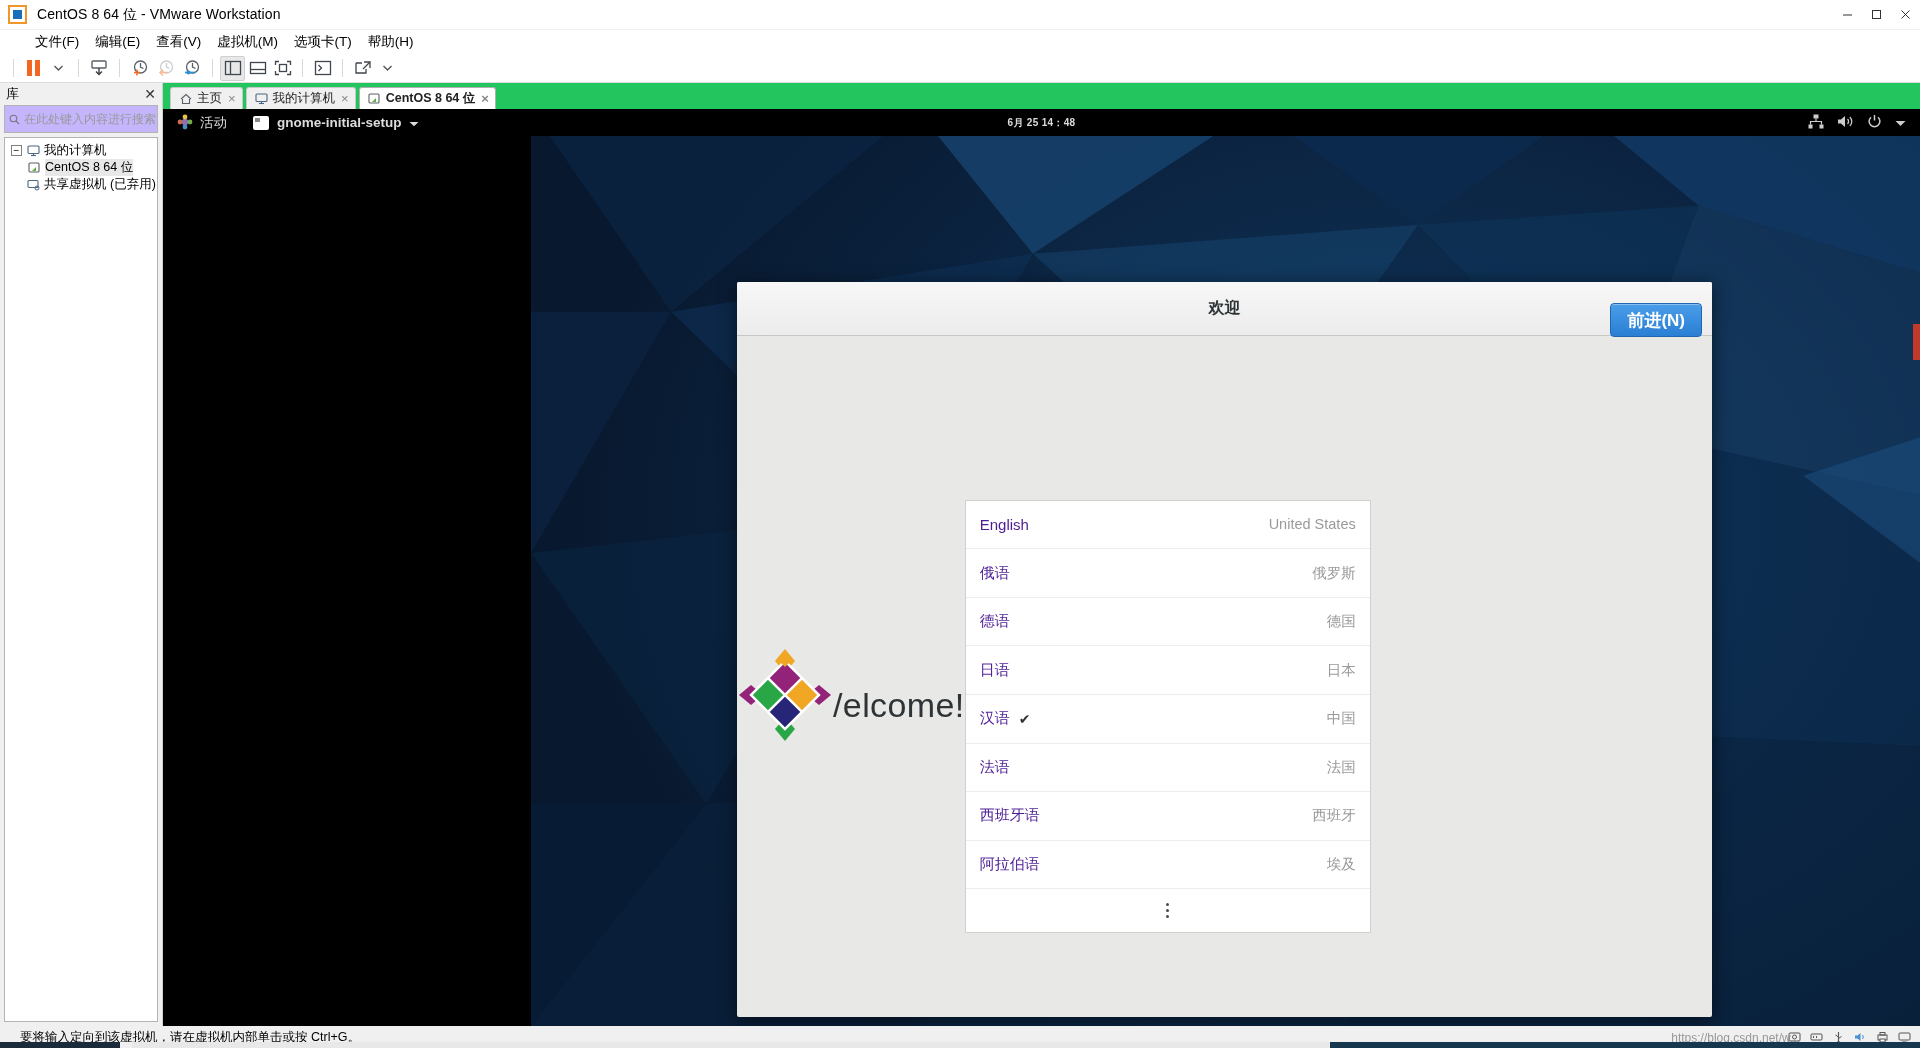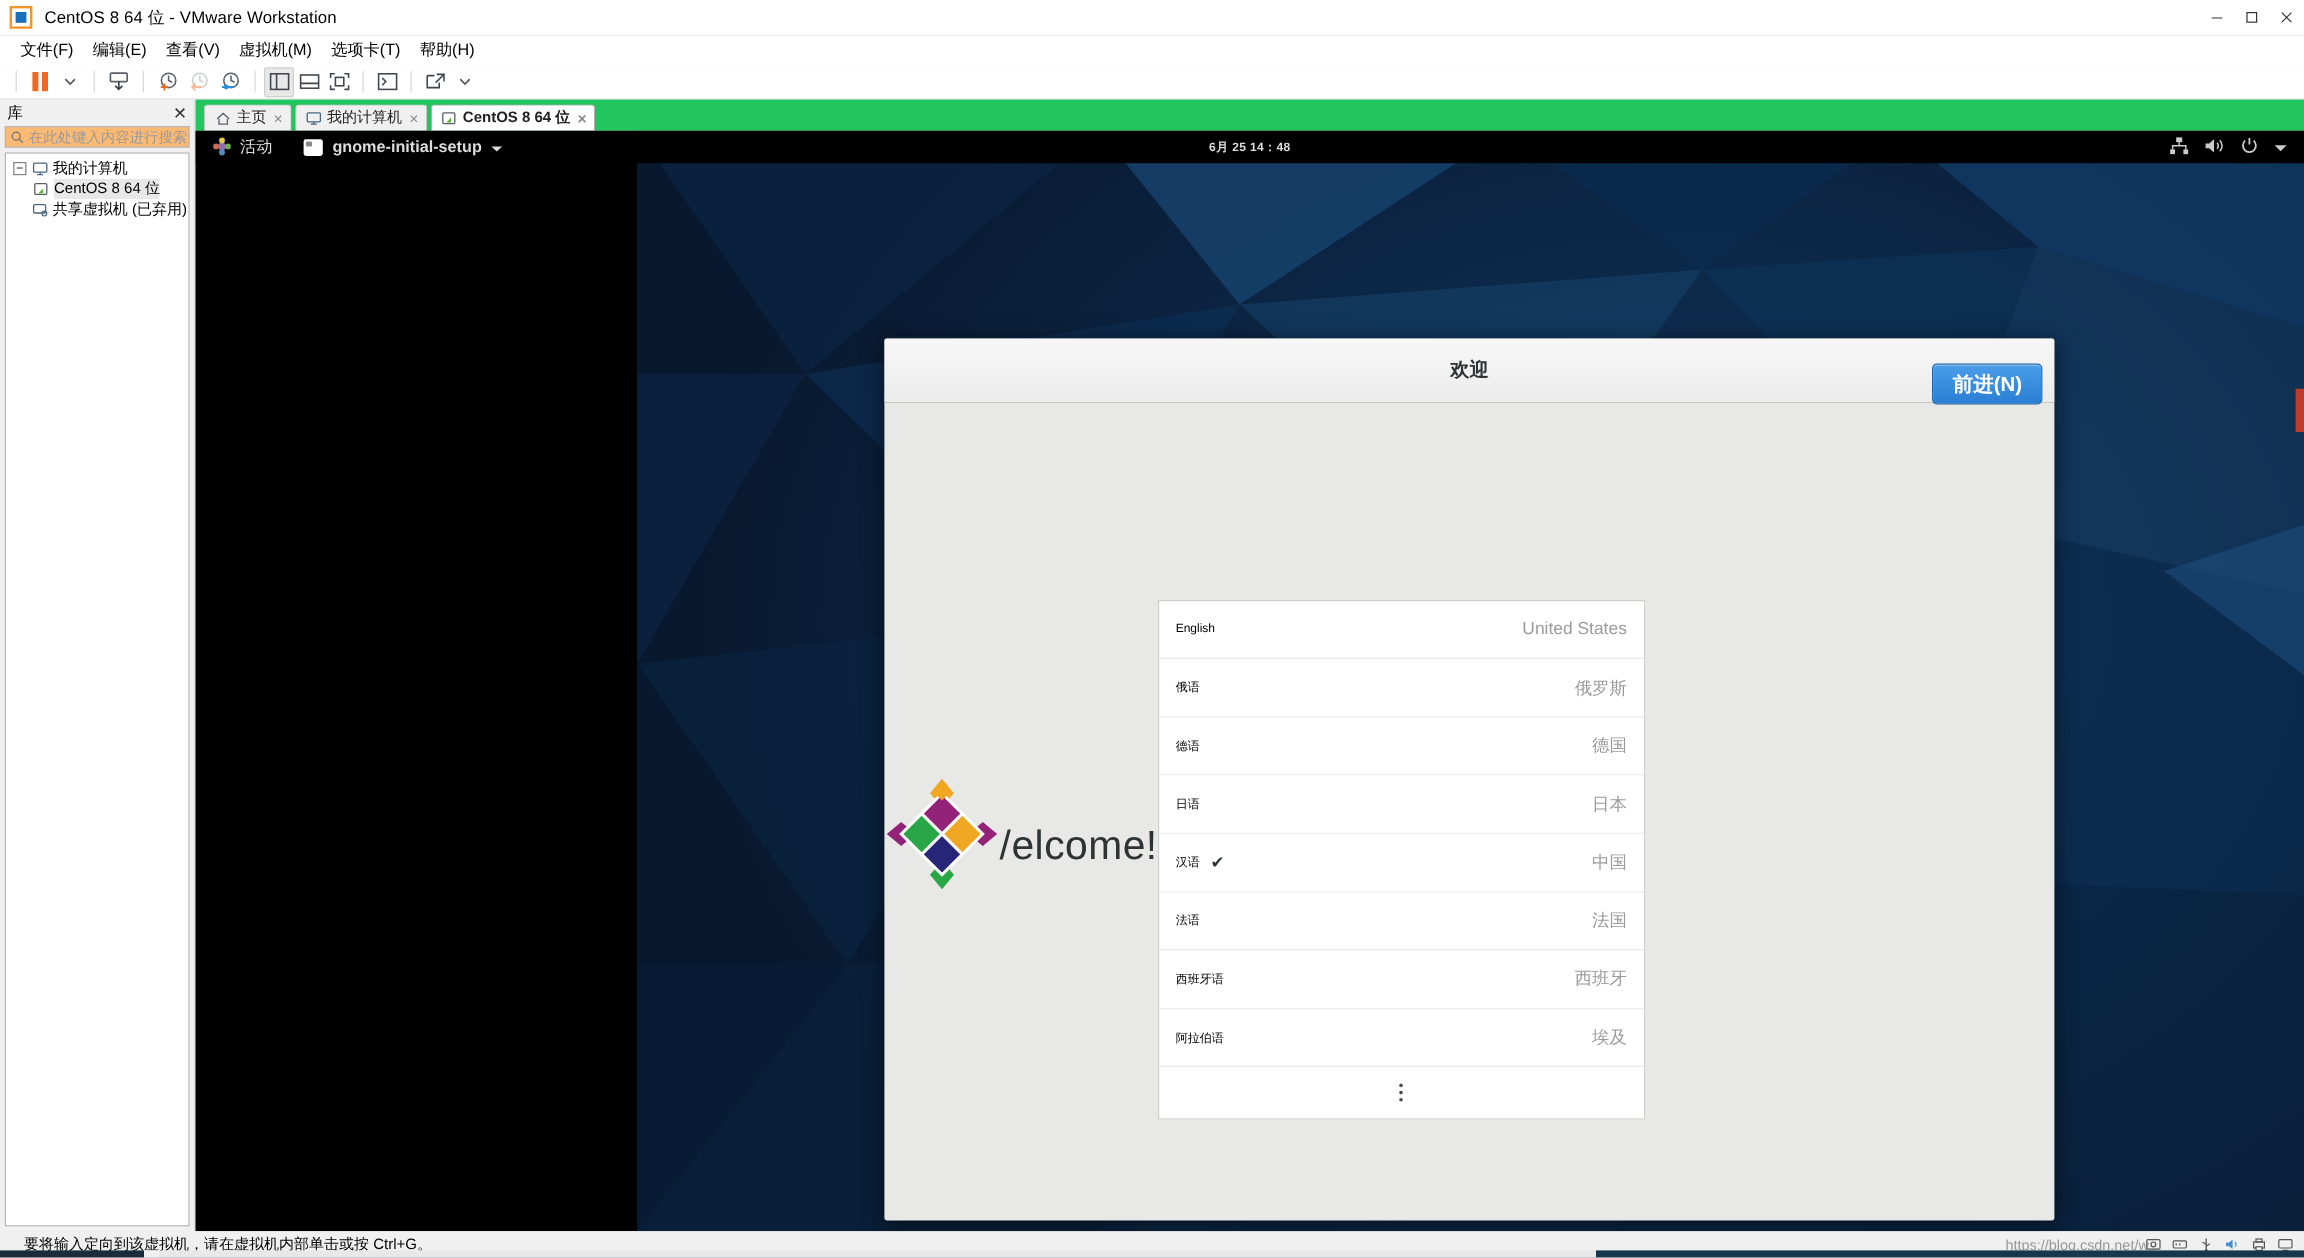--- a/index.html
+++ b/index.html
@@ -25,7 +25,7 @@
   .win-btn { width: 29px; height: 29px; display: flex; align-items: center; justify-content: center; color: #333; font-size: 13px; }
   .win-btn svg { display: block; }
 
-  .menubar { height: 24px; background: #ffffff; display: flex; align-items: center; padding-left: 9px; flex: 0 0 24px; font-size: 13.5px; color: #000; }
+  .menubar { height: 24px; background: #ffffff; display: flex; align-items: center; padding-left: 27px; flex: 0 0 24px; font-size: 13.5px; color: #000; }
   .menu-item { padding: 0 8px; height: 22px; line-height: 22px; white-space: nowrap; }
 
   .toolbar {

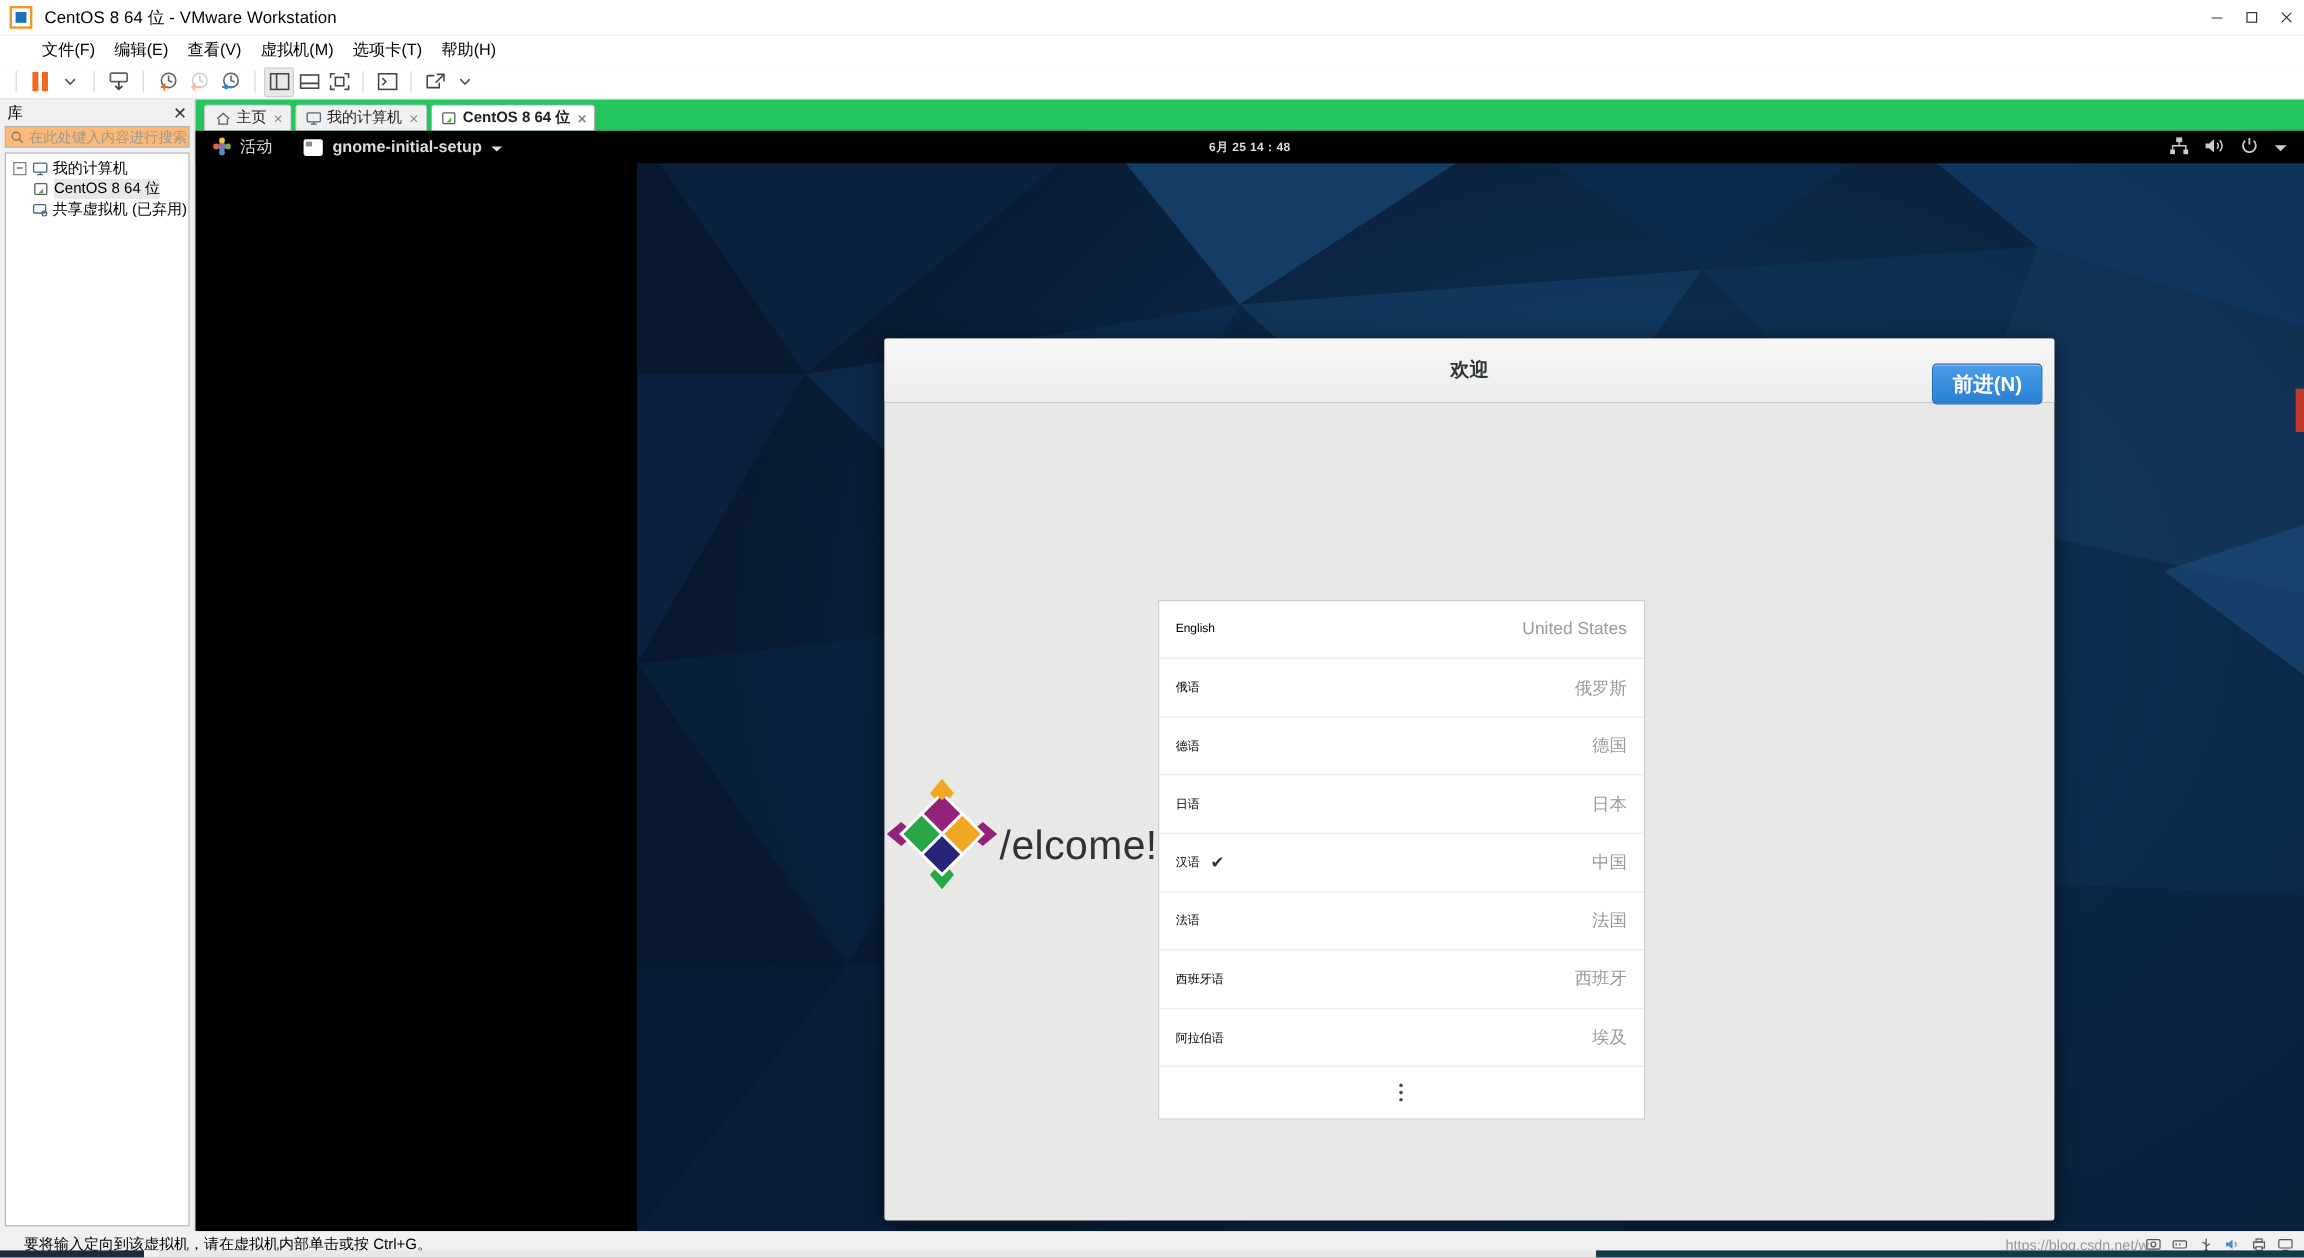--- a/index.html
+++ b/index.html
@@ -46,7 +46,7 @@
   .sidebar { width: 163px; background: #f0f0f0; display: flex; flex-direction: column; flex: 0 0 163px; border-right: 1px solid #d0d0d0; }
   .sb-header { height: 22px; display: flex; align-items: center; padding: 0 6px; font-size: 13px; color: #000; }
   .sb-close { margin-left: auto; font-size: 14px; color: #333; line-height: 1; }
-  .sb-search { margin: 0 4px 4px 4px; height: 18px; background: #fdba74; border: 1px solid #b4b4b4; display: flex; align-items: center; padding: 0 3px; }
+  .sb-search { margin: 0 4px 4px 4px; height: 28px; background: #c4b5fd; border: 1px solid #b4b4b4; display: flex; align-items: center; padding: 0 3px; }
   .sb-search .mag { width: 13px; height: 13px; flex: 0 0 13px; display:flex;align-items:center;justify-content:center; }
   .sb-search input { flex: 1; border: none; outline: none; font-size: 12px; color: #444; font-family: inherit; background: transparent; padding-left: 3px; }
   .sb-search input::placeholder { color: #999; }

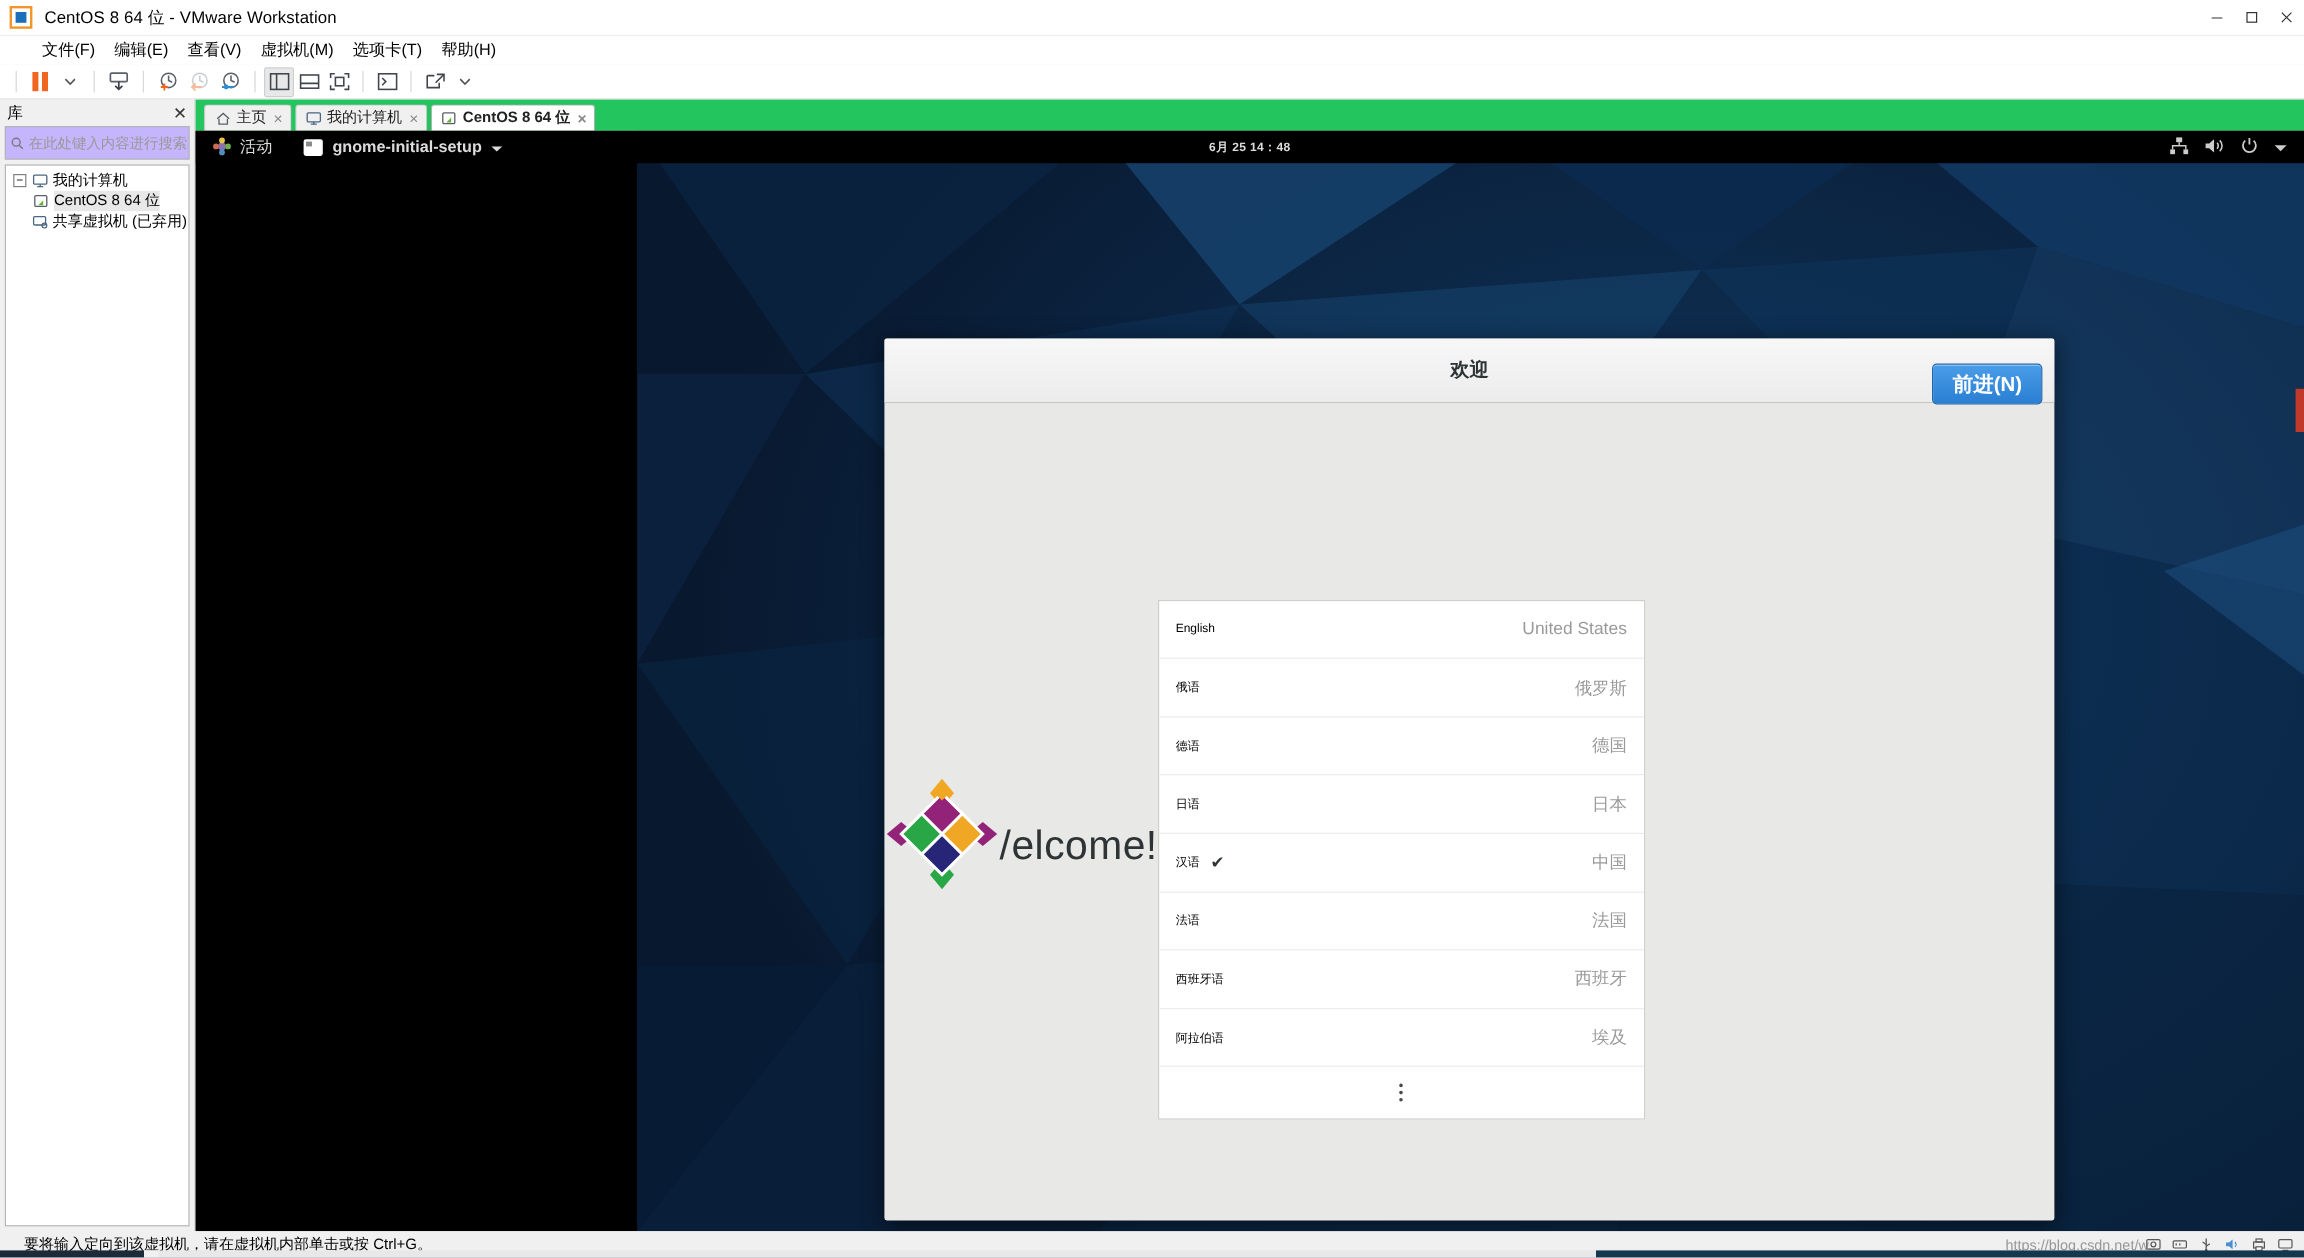--- a/index.html
+++ b/index.html
@@ -116,7 +116,7 @@
   .lang-list { margin-top: 43px; width: 406px; background: #fff; border: 1px solid #cfcfcd; }
   .lang-row { height: 48.6px; display: flex; align-items: center; padding: 0 14px; border-bottom: 1px solid #ececec; }
   .lang-row:last-child { border-bottom: none; }
-  .lang-name { font-size: 10px; color: #000000; }
+  .lang-name { font-size: 15px; color: #4c1d95; }
   .lang-check { margin-left: 9px; font-size: 14px; color: #2e3436; }
   .lang-region { margin-left: auto; font-size: 14.5px; color: #9a9a9a; }
   .lang-more { height: 43px; display: flex; align-items: center; justify-content: center; color: #555; font-size: 16px; letter-spacing: 2px; }

